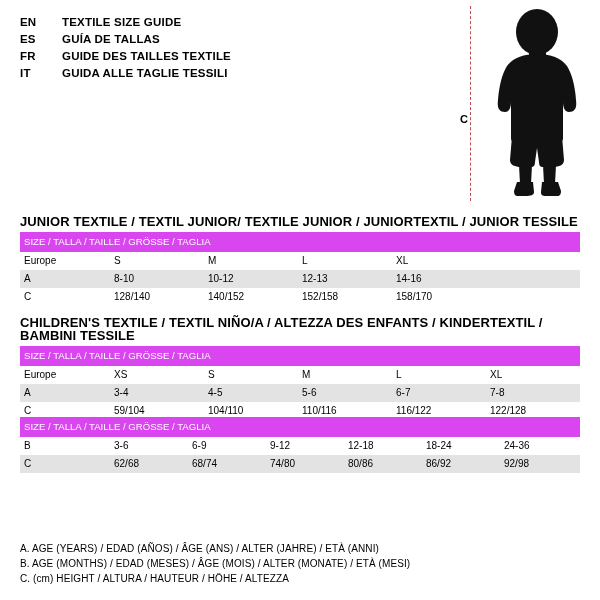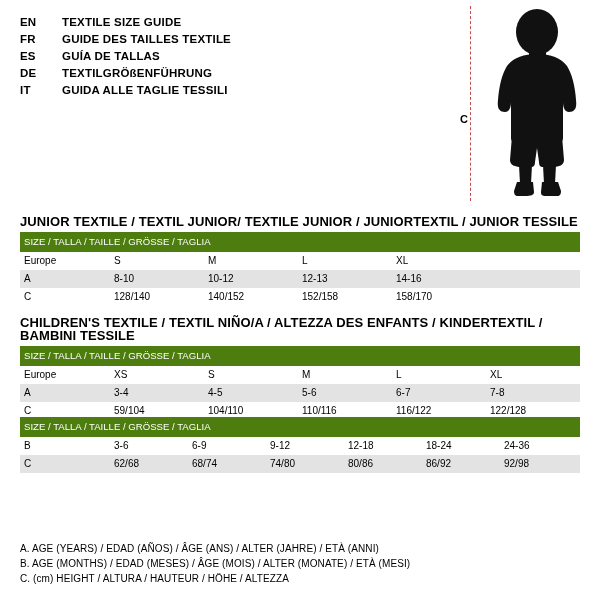--- a/index.html
+++ b/index.html
@@ -140,12 +140,12 @@
       <span class="lang-text">TEXTILE SIZE GUIDE</span>
     </div>
     <div class="lang-row">
+      <span class="lang-code">ES</span>
+      <span class="lang-text">GUÍA DE TALLAS</span>
+    </div>
+    <div class="lang-row">
       <span class="lang-code">FR</span>
       <span class="lang-text">GUIDE DES TAILLES TEXTILE</span>
-    </div>
-    <div class="lang-row">
-      <span class="lang-code">ES</span>
-      <span class="lang-text">GUÍA DE TALLAS</span>
     </div>
     <div class="lang-row">
       <span class="lang-code">DE</span>

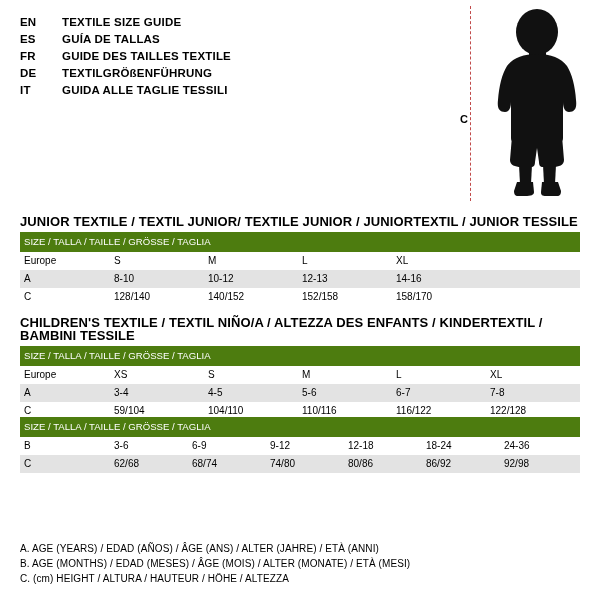--- a/index.html
+++ b/index.html
@@ -148,10 +148,6 @@
       <span class="lang-text">GUIDE DES TAILLES TEXTILE</span>
     </div>
     <div class="lang-row">
-      <span class="lang-code">DE</span>
-      <span class="lang-text">TEXTILGRÖßENFÜHRUNG</span>
-    </div>
-    <div class="lang-row">
       <span class="lang-code">IT</span>
       <span class="lang-text">GUIDA ALLE TAGLIE TESSILI</span>
     </div>

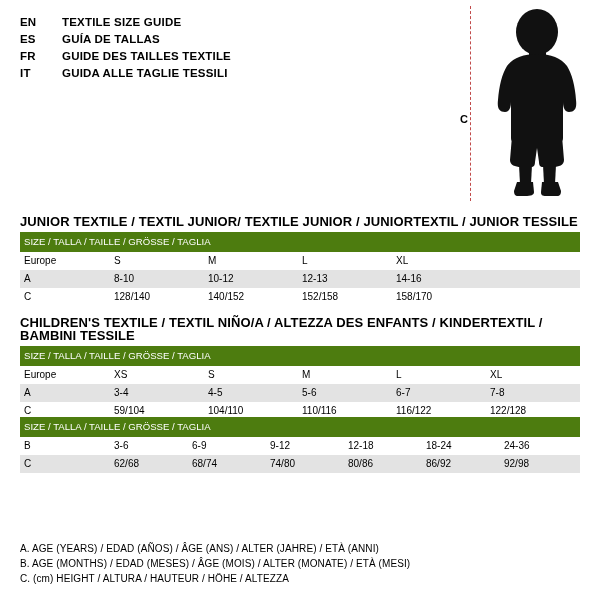--- a/index.html
+++ b/index.html
@@ -102,7 +102,7 @@
     vertical-align: middle;
   }
   tr.head-row td {
-    background: #4d7c0f;
+    background: #d946ef;
     color: #ffffff;
     font-weight: normal;
     font-size: 9.6px;

